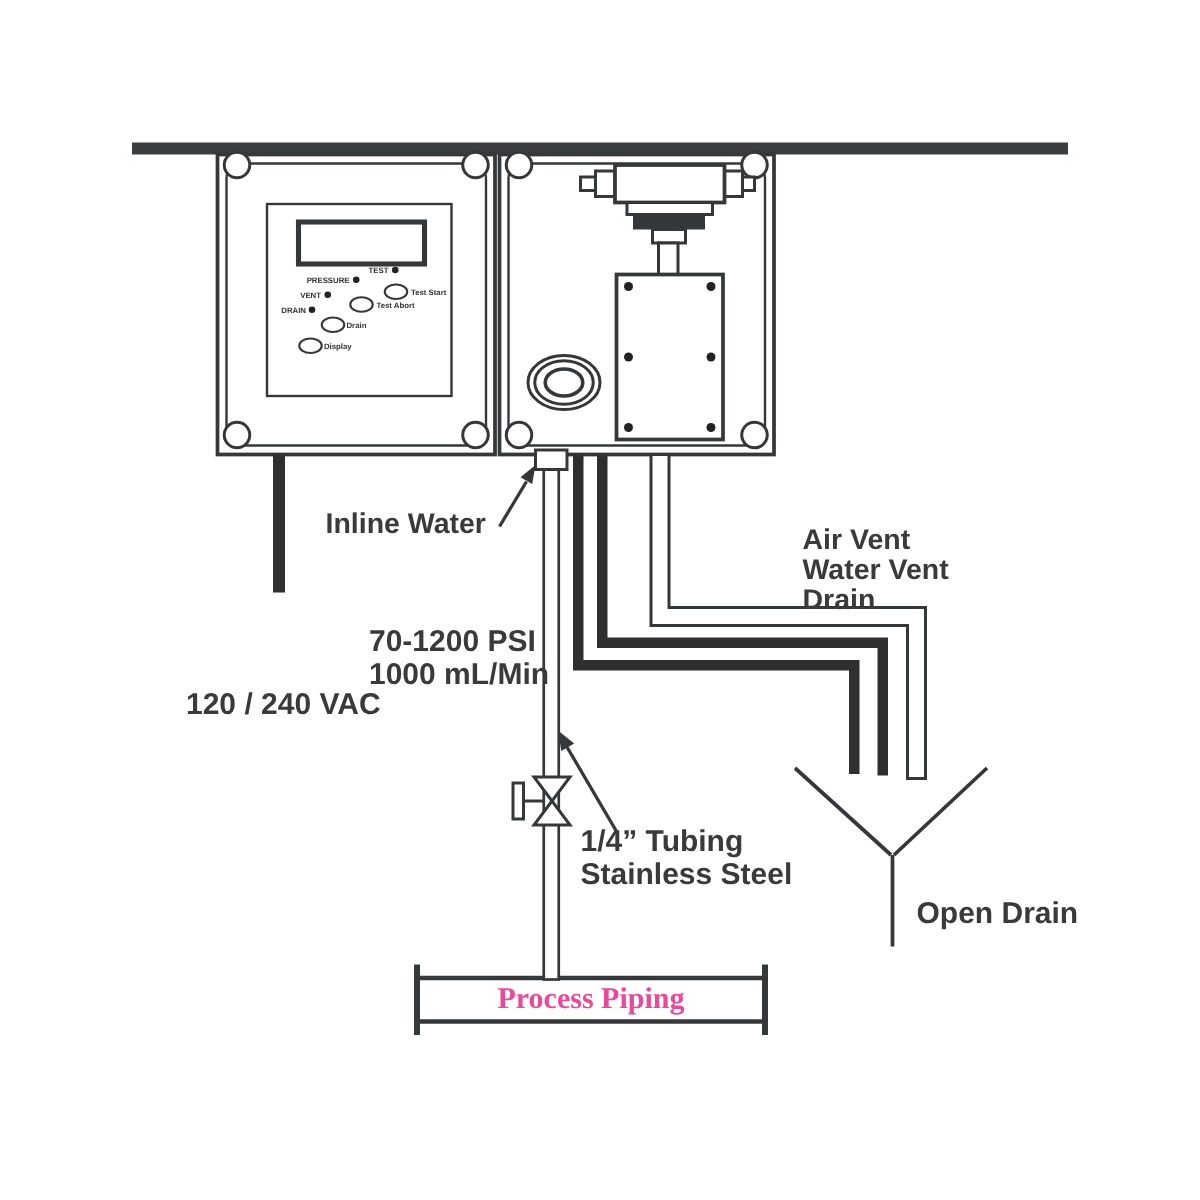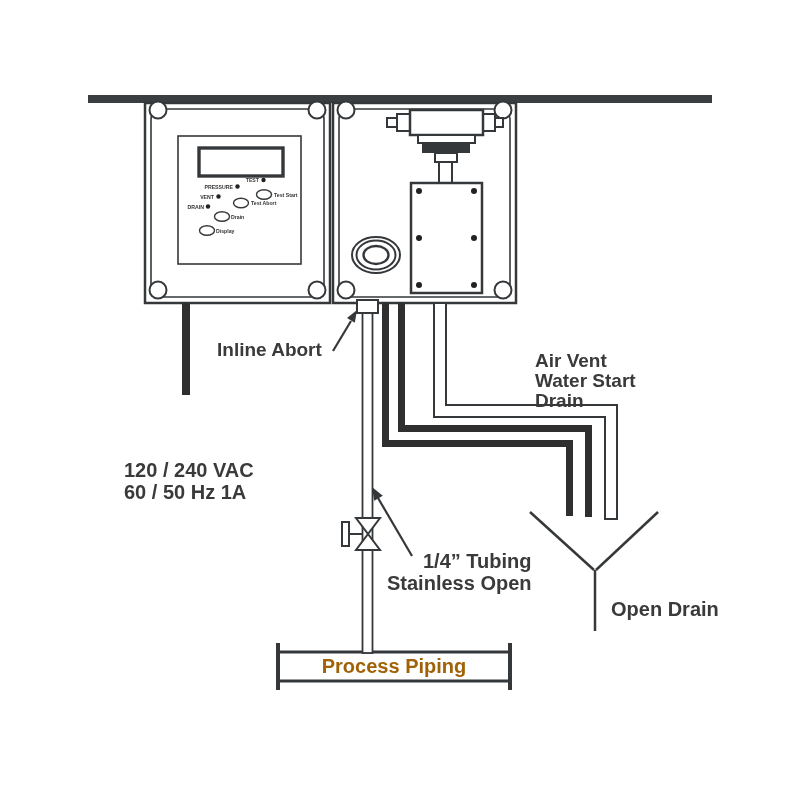--- a/index.html
+++ b/index.html
@@ -140,7 +140,7 @@
     </g>
   </svg>
 
-  <div class="lbl lbl-19" style="left:217px;top:340px;">Inline Abort</div>
+  <div class="lbl lbl-19" style="left:217px;top:340px;">Inline Water</div>
 
   <div class="lbl lbl-19 stack" style="left:535px;top:351px;">
     <div>Air Vent</div>

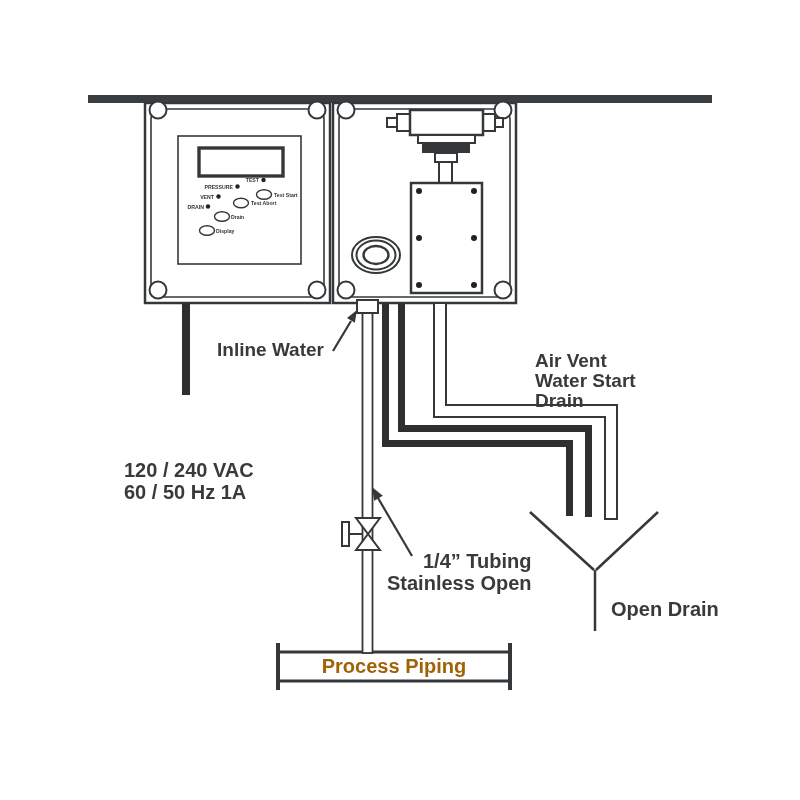--- a/index.html
+++ b/index.html
@@ -144,7 +144,7 @@
 
   <div class="lbl lbl-19 stack" style="left:535px;top:351px;">
     <div>Air Vent</div>
-    <div>Water Start</div>
+    <div>Water Vent</div>
     <div>Drain</div>
   </div>
 

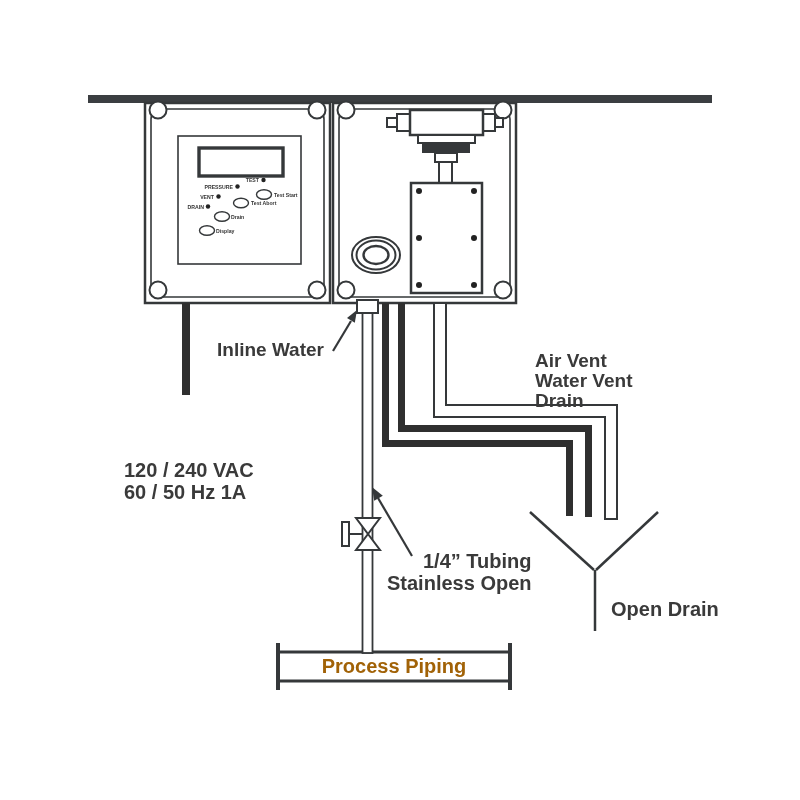--- a/index.html
+++ b/index.html
@@ -148,6 +148,10 @@
     <div>Drain</div>
   </div>
 
+  <div class="lbl lbl-20 stack" style="left:246px;top:417px;">
+    <div>70-1200 PSI</div>
+    <div>1000 mL/Min</div>
+  </div>
 
   <div class="lbl lbl-20 stack" style="left:124px;top:459px;">
     <div>120 / 240 VAC</div>

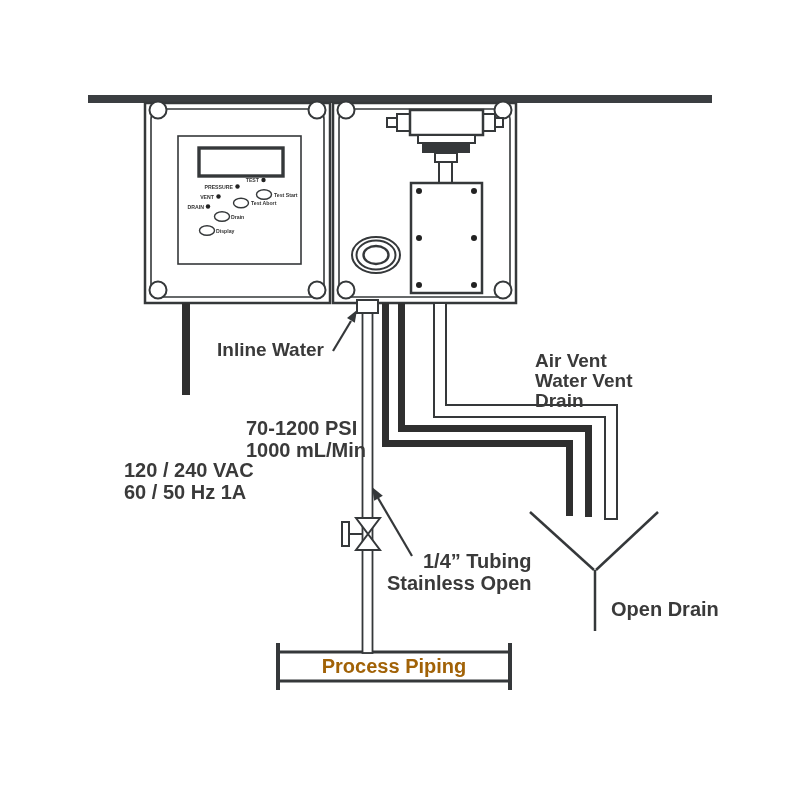--- a/index.html
+++ b/index.html
@@ -155,7 +155,6 @@
 
   <div class="lbl lbl-20 stack" style="left:124px;top:459px;">
     <div>120 / 240 VAC</div>
-    <div>60 / 50 Hz 1A</div>
   </div>
 
   <div class="lbl lbl-20 stack" style="left:387px;top:550px;text-align:right;">

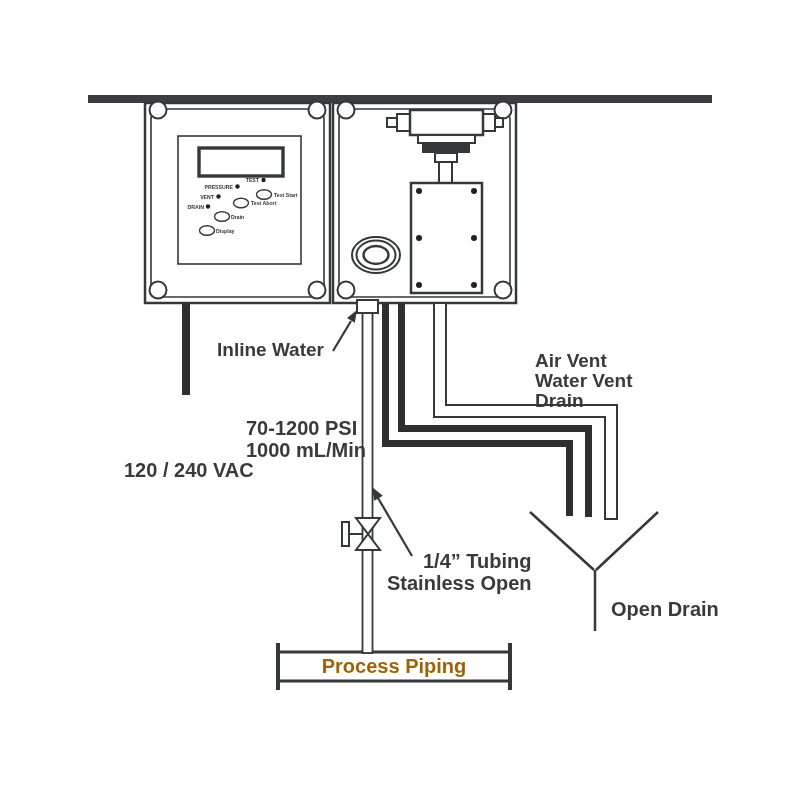--- a/index.html
+++ b/index.html
@@ -157,7 +157,7 @@
     <div>120 / 240 VAC</div>
   </div>
 
-  <div class="lbl lbl-20 stack" style="left:387px;top:550px;text-align:right;">
+  <div class="lbl lbl-20 stack" style="left:387px;top:550px;">
     <div>1/4” Tubing</div>
     <div>Stainless Open</div>
   </div>

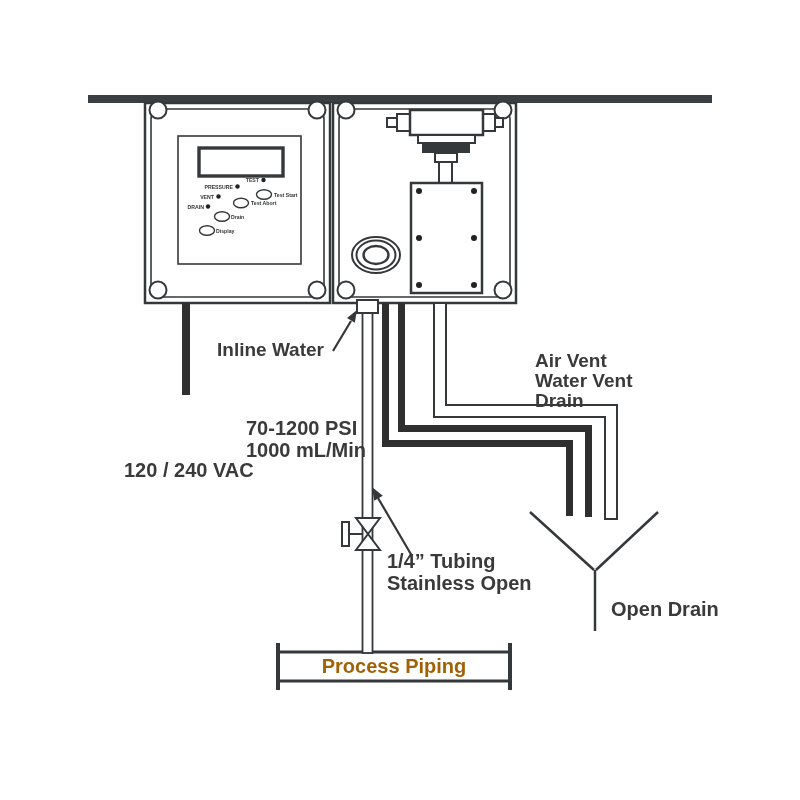--- a/index.html
+++ b/index.html
@@ -159,7 +159,7 @@
 
   <div class="lbl lbl-20 stack" style="left:387px;top:550px;">
     <div>1/4” Tubing</div>
-    <div>Stainless Open</div>
+    <div>Stainless Steel</div>
   </div>
 
   <div class="lbl lbl-20" style="left:611px;top:598px;">Open Drain</div>

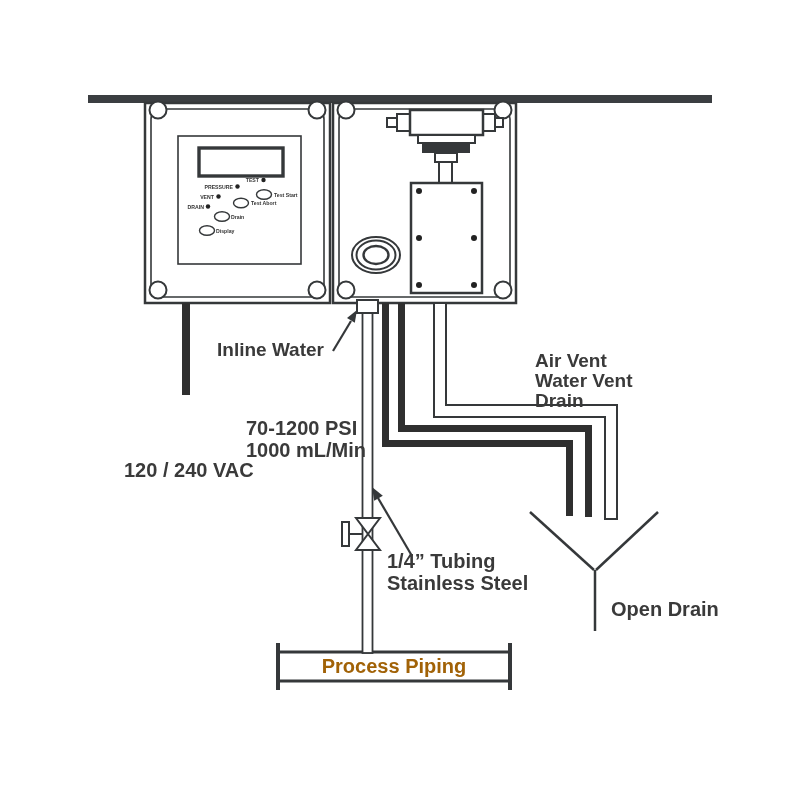--- a/index.html
+++ b/index.html
@@ -15,7 +15,7 @@
   .process-box{
     position:absolute;left:278px;top:652px;width:232px;height:29px;
     display:flex;align-items:center;justify-content:center;
-    font-weight:700;font-size:20px;color:#a16207;
+    font-weight:700;font-size:20px;color:#ec4899;font-family:Liberation Serif, serif;
   }
 </style>
 </head>

